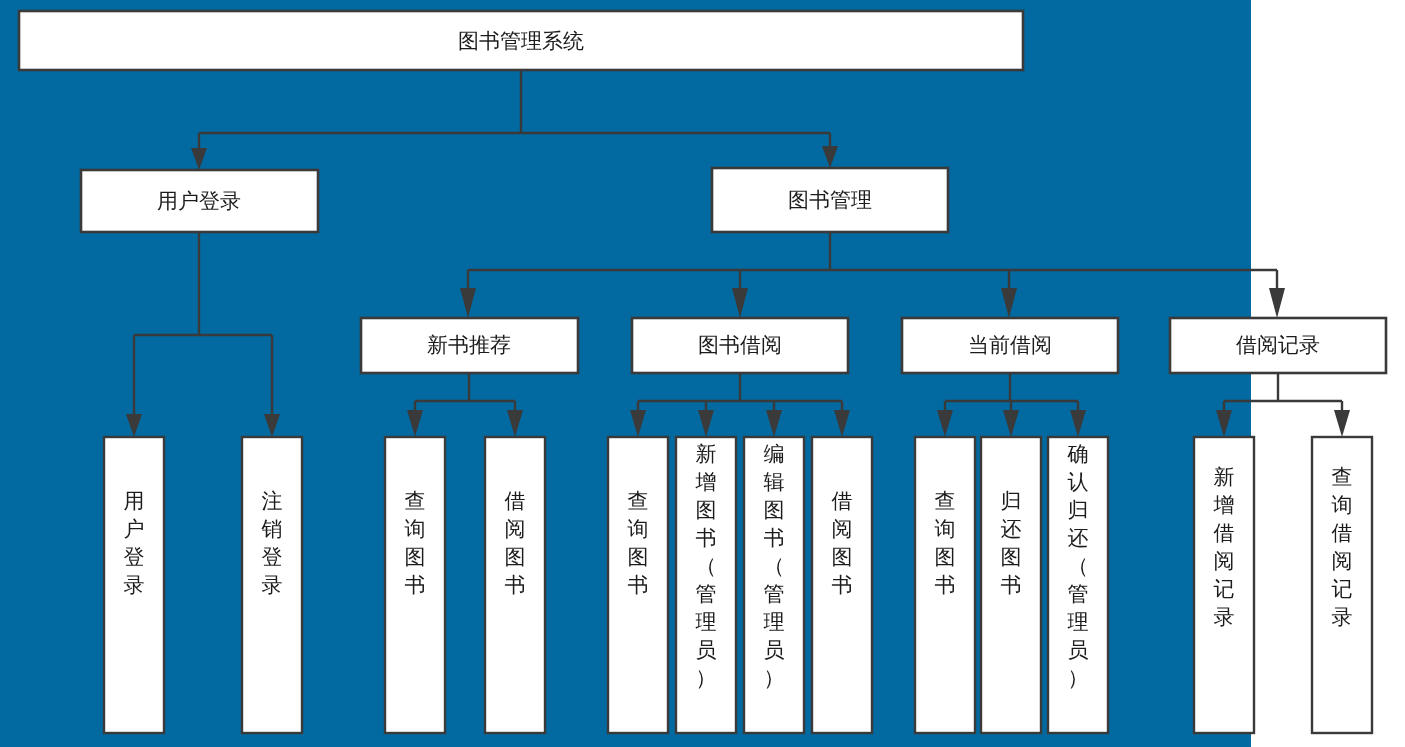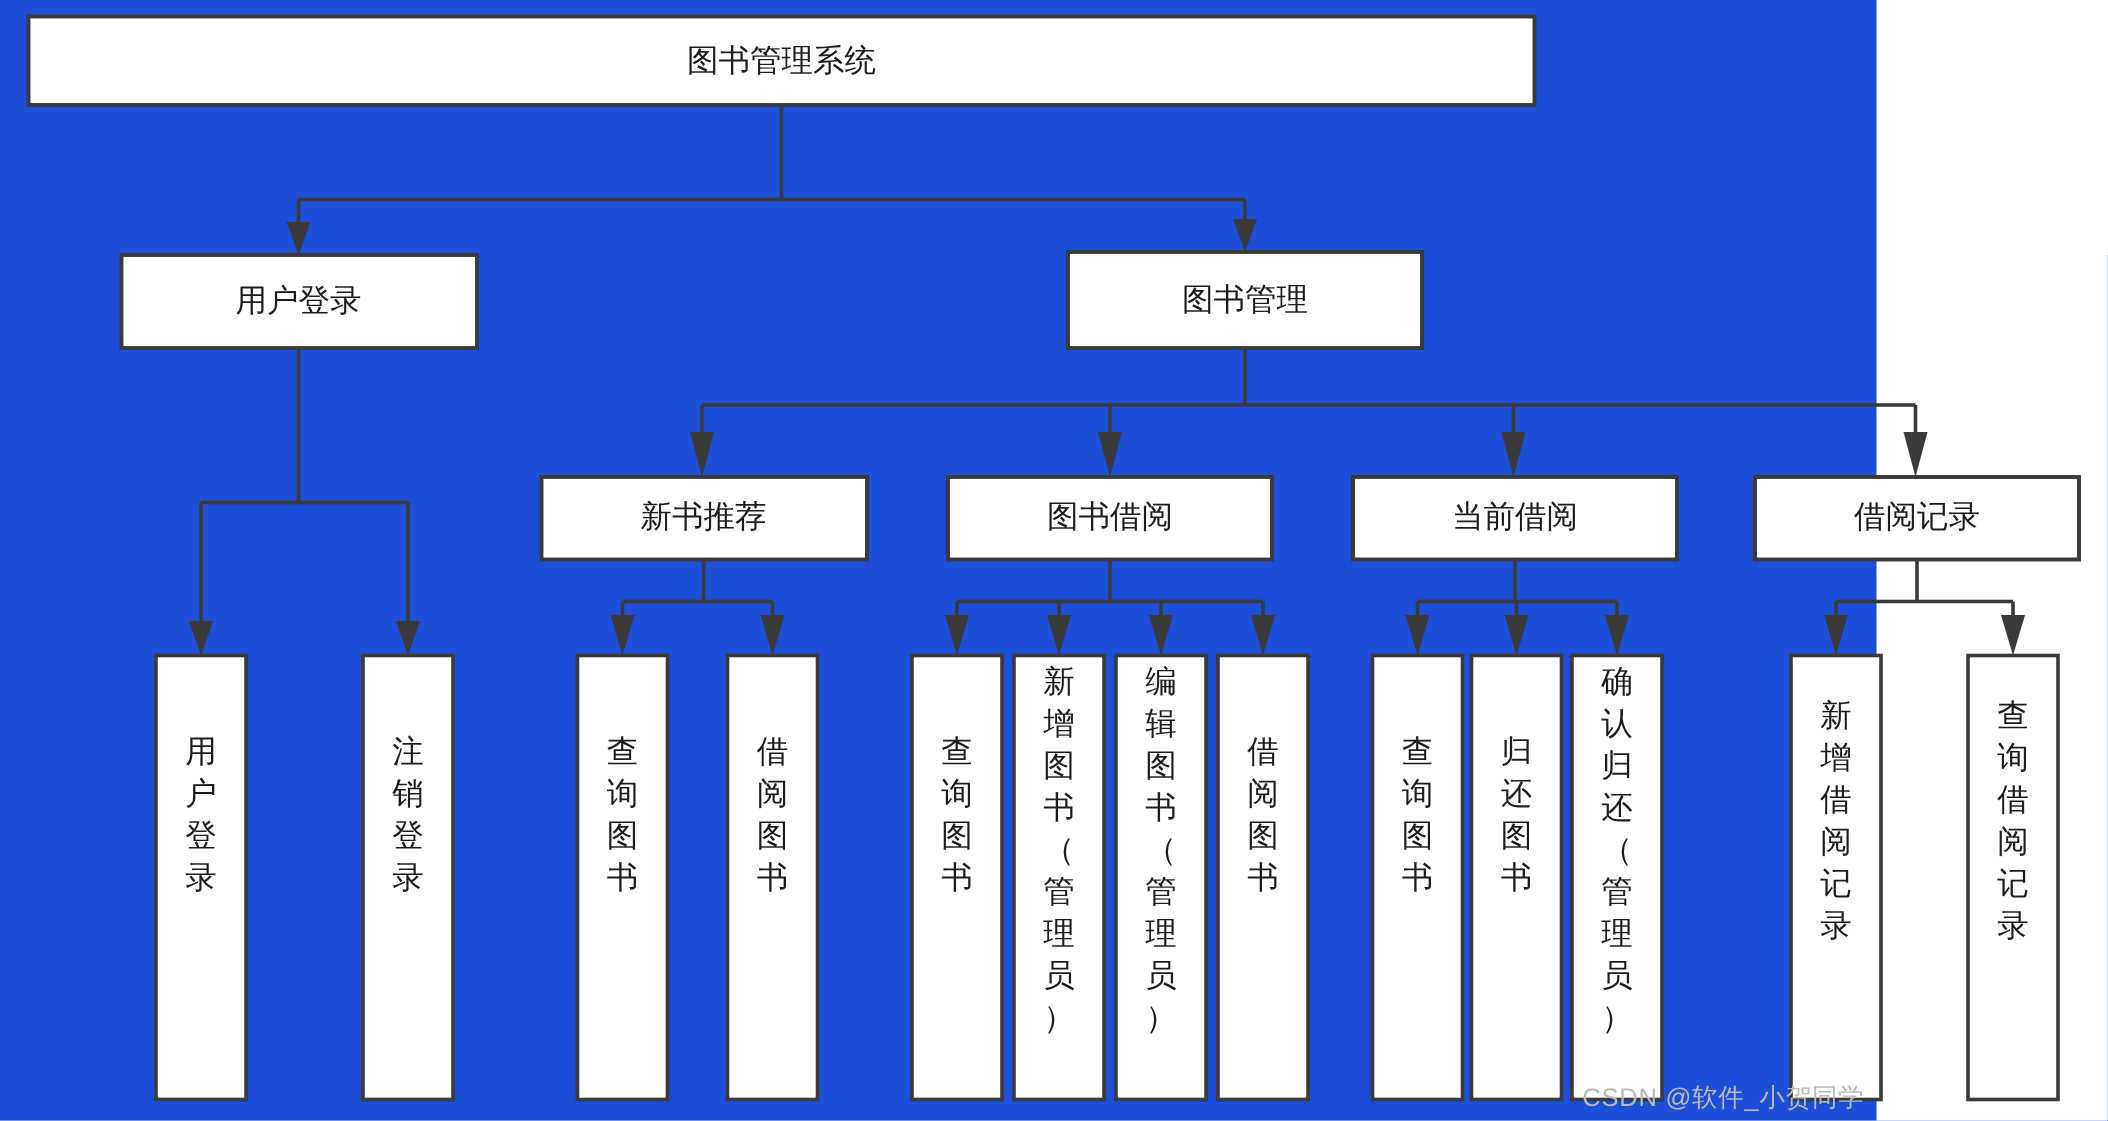--- a/index.html
+++ b/index.html
@@ -17,7 +17,7 @@
     position: relative;
     width: 1251px;
     height: 747px;
-    background: #1d4ed8;
+    background: #0369a1;
     text-decoration: underline;
   }
   svg.diagram-canvas {

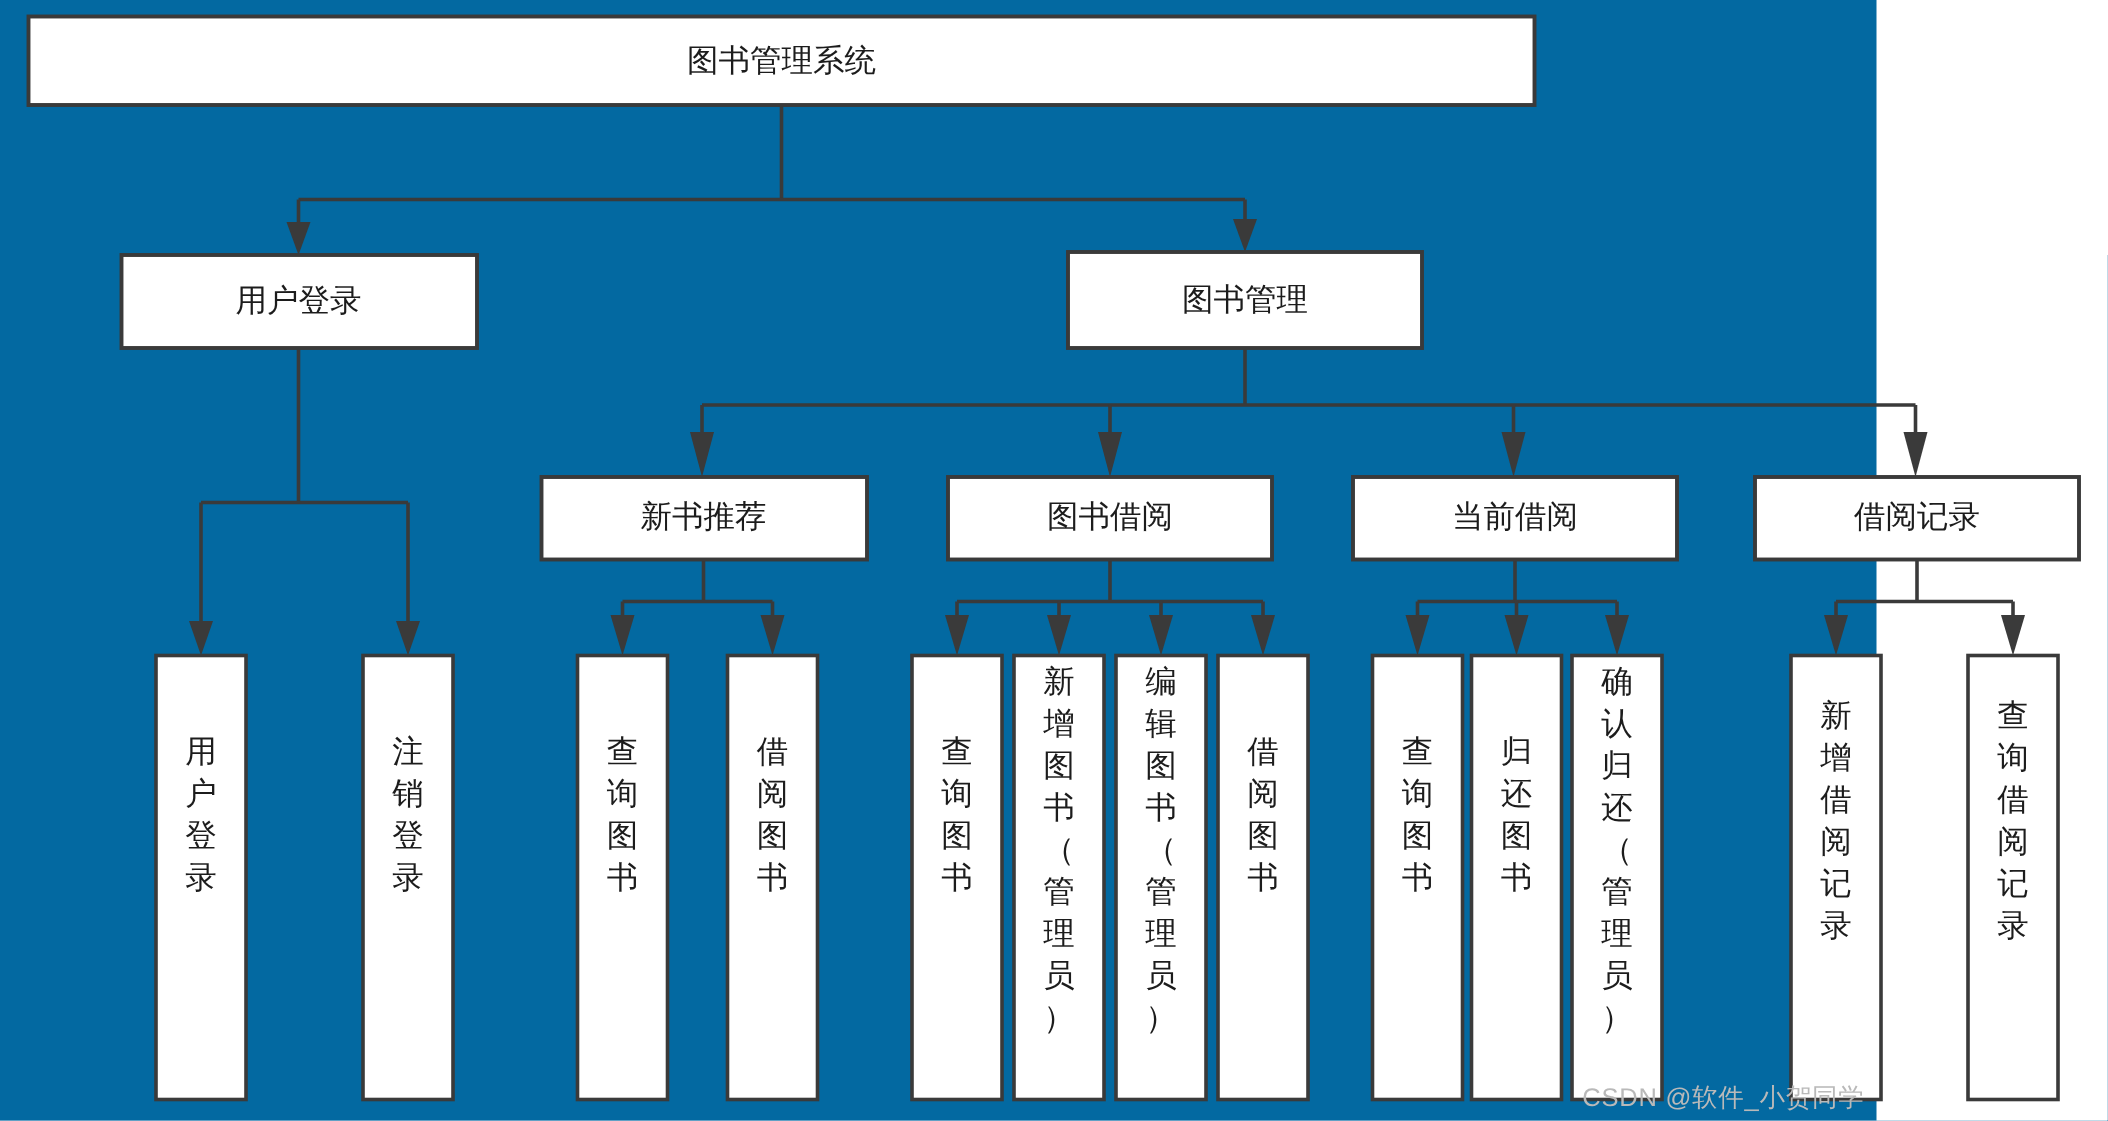--- a/index.html
+++ b/index.html
@@ -247,7 +247,6 @@
 
   </svg>
 
-  <div class="watermark-text">CSDN @软件_小贺同学</div>
 
 </div>
 

